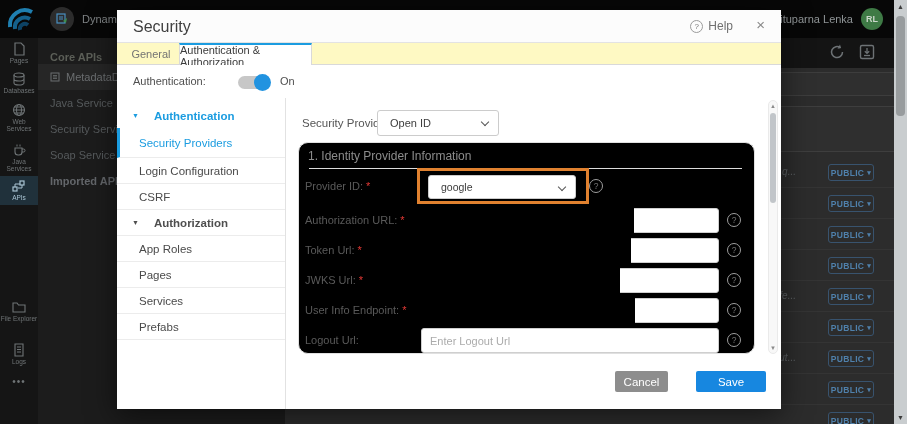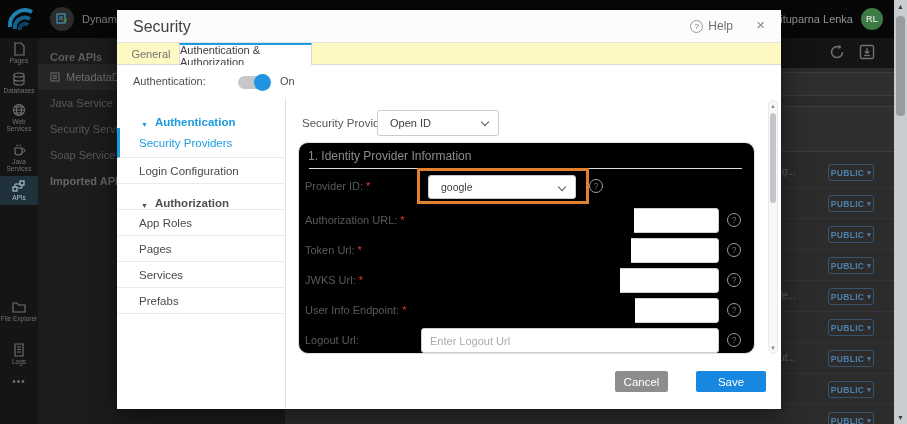--- a/index.html
+++ b/index.html
@@ -63,7 +63,7 @@
   .knob{position:absolute;right:-1px;top:-2px;width:17px;height:17px;border-radius:50%;background:#2193e0;}
 
   .m-nav{position:absolute;left:0;top:88px;width:169px;height:311px;background:#fff;border-right:1px solid #e2e2e2;padding-top:5px;}
-  .nav-group{height:25px;display:flex;align-items:flex-end;gap:7px;padding-left:24px;font-size:11.5px;font-weight:bold;}
+  .nav-group{height:25px;display:flex;align-items:center;gap:15px;padding-left:15px;font-size:11.5px;font-weight:bold;}
   .nav-group .tri{font-size:7px;}
   .g-auth{color:#1b9ce0;margin-top:0;}
   .g-authz{color:#4f4f4f;height:26px;border-bottom:1px solid #ececec;}

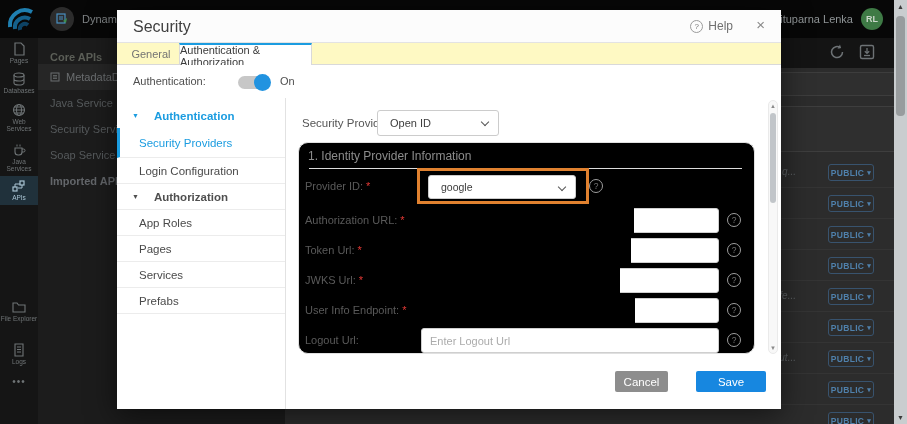--- a/index.html
+++ b/index.html
@@ -335,6 +335,7 @@
       </div>
       <div class="nav-item active">Security Providers</div>
       <div class="nav-item">Login Configuration</div>
+      <div class="nav-item">CSRF</div>
       <div class="nav-group g-authz">
         <span class="tri">▼</span>
         <span>Authorization</span>

